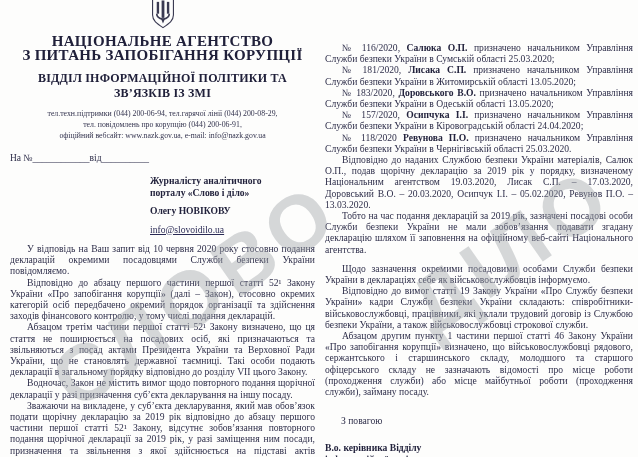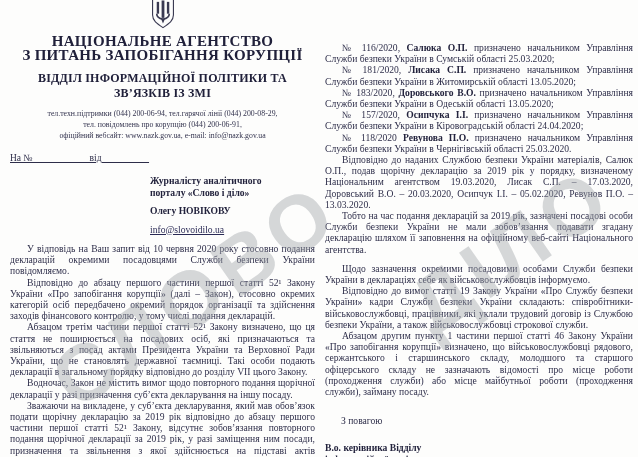--- a/index.html
+++ b/index.html
@@ -25,7 +25,7 @@
     font-size: 12px; margin-top: 9px; letter-spacing: .2px;
   }
   .address { text-align: center; font-size: 7.8px; line-height: 11px; margin-top: 7px; color: #33334e; }
-  .ref-line { font-size: 9.5px; margin-top: 12px; text-decoration: underline; }
+  .ref-line { font-size: 9.5px; margin-top: 12px; }
   .addressee { margin: 12px 0 0 140px; width: 160px; font-size: 9.6px; line-height: 11.5px; }
   .addressee .bold2 { font-weight: bold; color: #23233d; }
   .addressee .gap { margin-top: 7px; }

